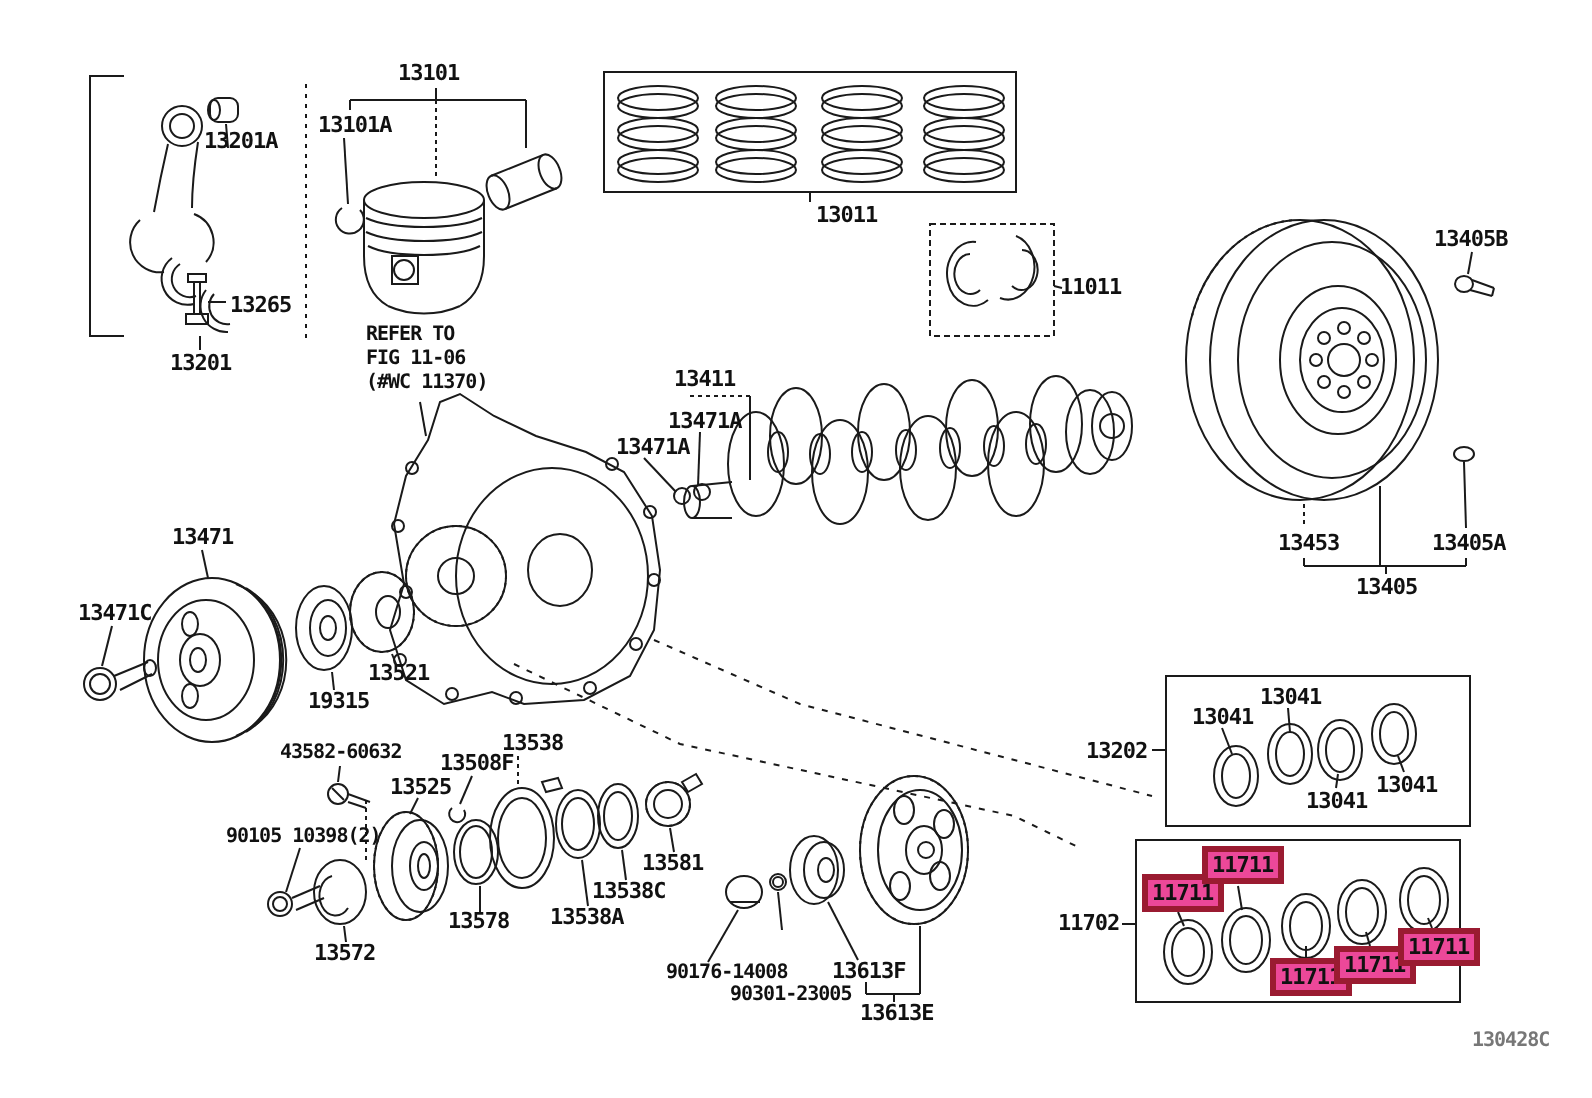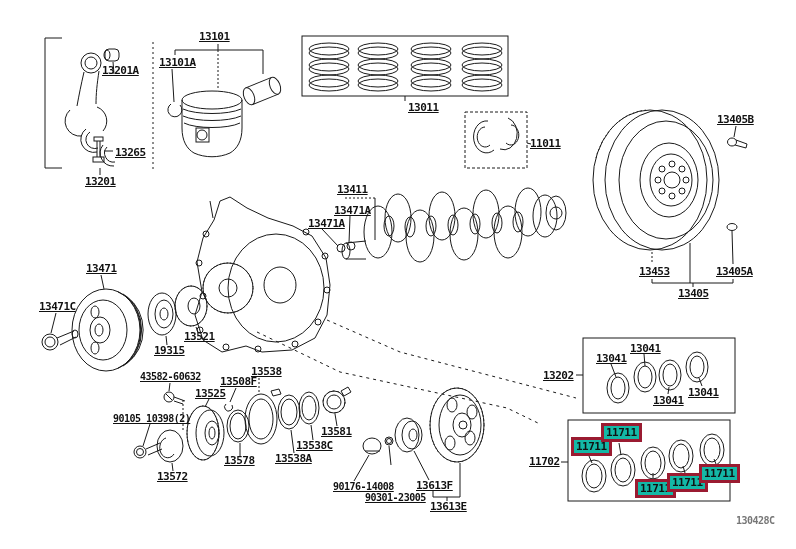--- a/index.html
+++ b/index.html
@@ -9,7 +9,7 @@
   svg.art{position:absolute;left:0;top:0;}
   svg.art *{stroke:var(--line);fill:none;stroke-width:1;}
   .lbl{position:absolute;font:bold 11px "DejaVu Sans Mono", monospace;color:#111;
-       letter-spacing:-0.5px;white-space:nowrap;line-height:11px;text-decoration:underline;}
+       letter-spacing:-0.5px;white-space:nowrap;line-height:11px;}
   .lbl.sm{font-size:10px;}
   .note{position:absolute;left:183px;top:162px;font:bold 10px "DejaVu Sans Mono", monospace;
         color:#111;line-height:12px;letter-spacing:-0.5px;}

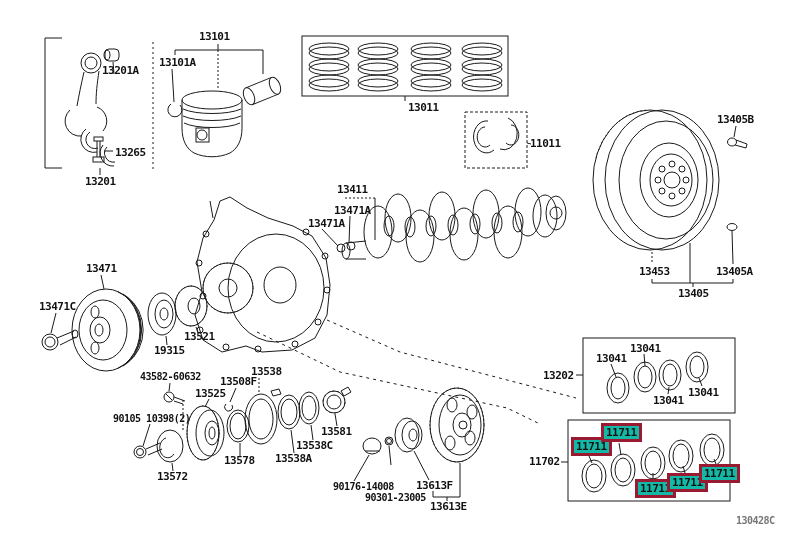--- a/index.html
+++ b/index.html
@@ -334,6 +334,11 @@
   </g>
 </svg>
 
+<div class="note">
+  <div>REFER TO</div>
+  <div>FIG 11-06</div>
+  <div>(#WC 11370)</div>
+</div>
 
 <div class="lbl" style="left:199px;top:31px">13101</div>
 <div class="lbl" style="left:159px;top:57px">13101A</div>

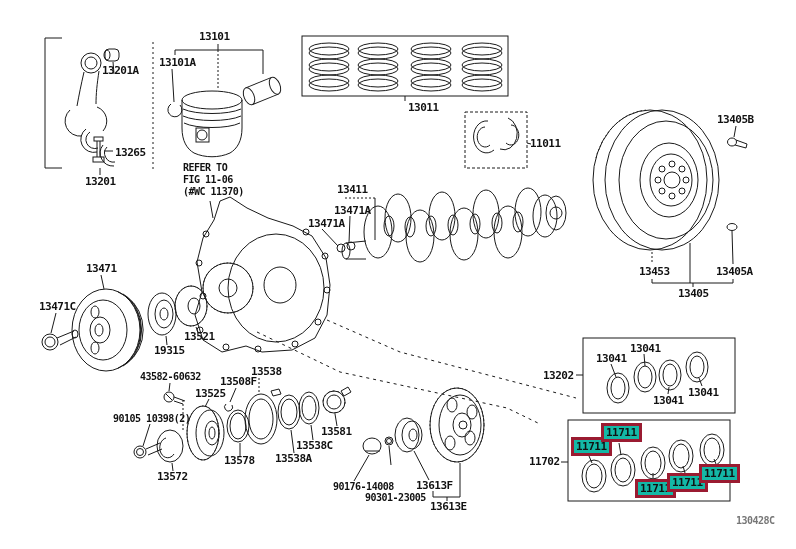--- a/index.html
+++ b/index.html
@@ -13,7 +13,7 @@
   .lbl.sm{font-size:10px;}
   .note{position:absolute;left:183px;top:162px;font:bold 10px "DejaVu Sans Mono", monospace;
         color:#111;line-height:12px;letter-spacing:-0.5px;}
-  .hl{position:absolute;border:3px solid var(--hl);background:#14b8a6;padding:0 2px;
+  .hl{position:absolute;border:3px solid var(--hl);background:#ec4899;padding:0 2px;
       font:bold 11px "DejaVu Sans Mono", monospace;color:#111;line-height:13px;
       letter-spacing:-0.5px;}
   .figcode{position:absolute;left:736px;top:515px;font:bold 10px "DejaVu Sans Mono", monospace;

